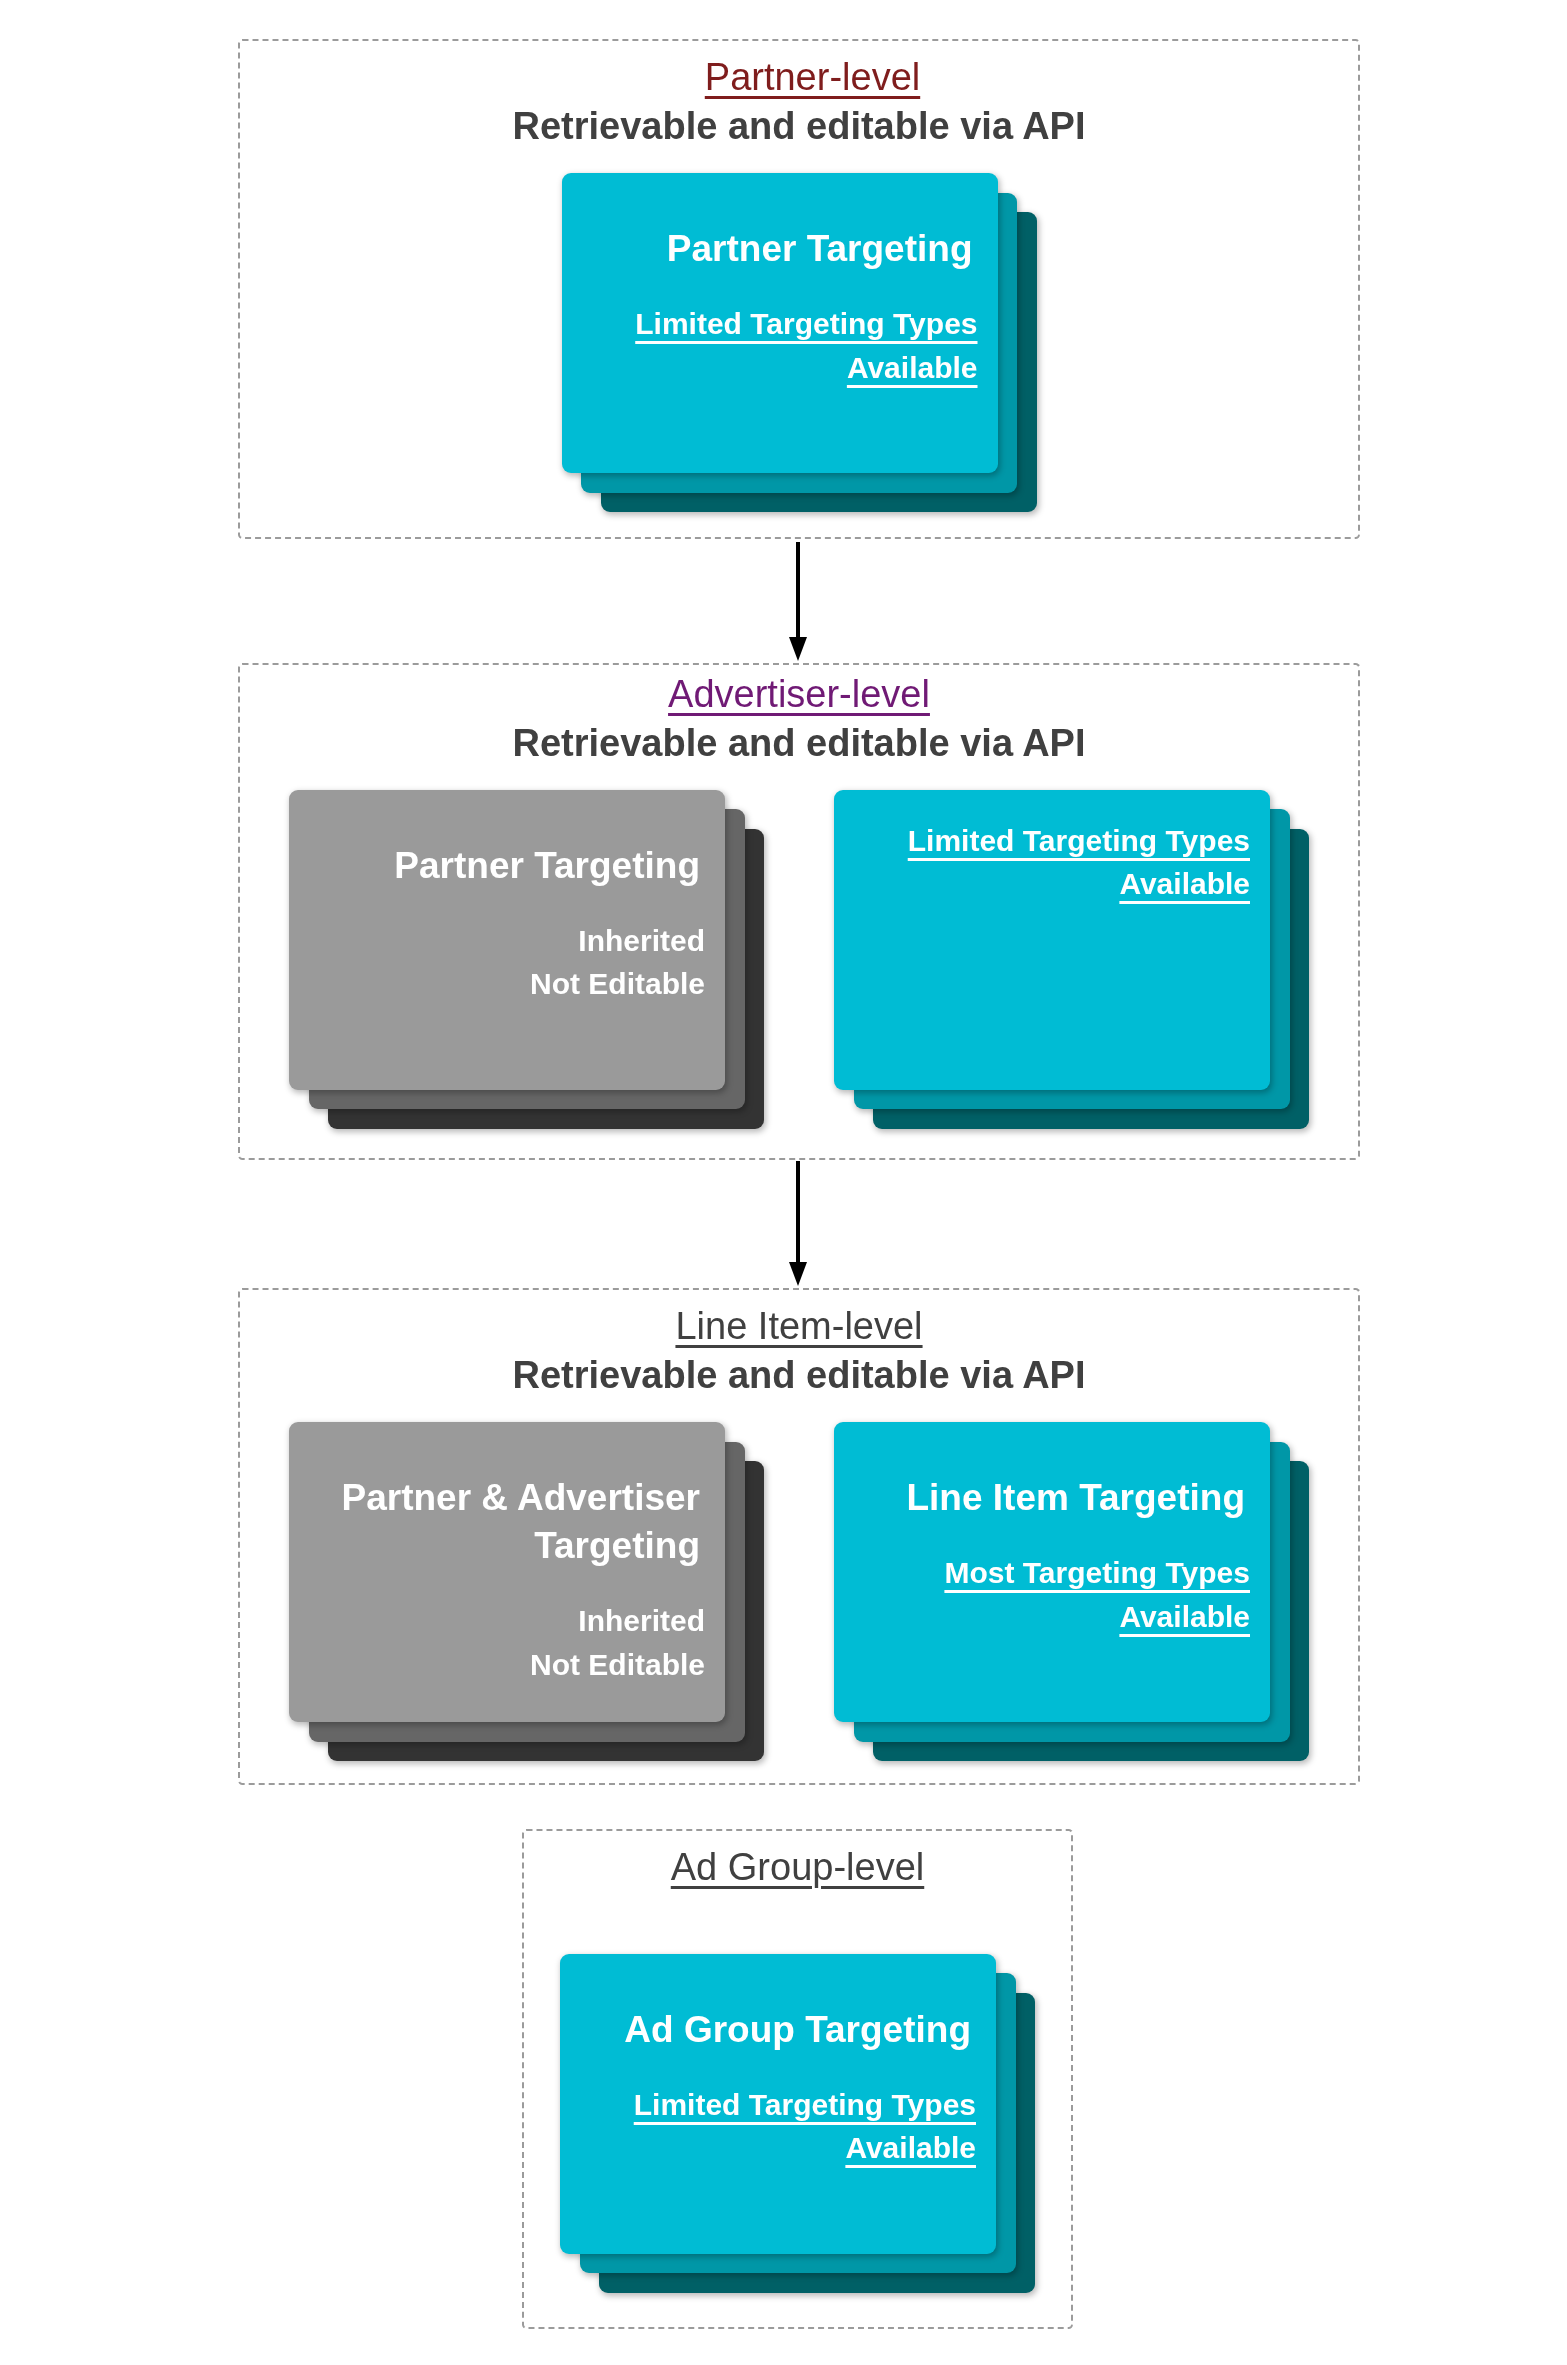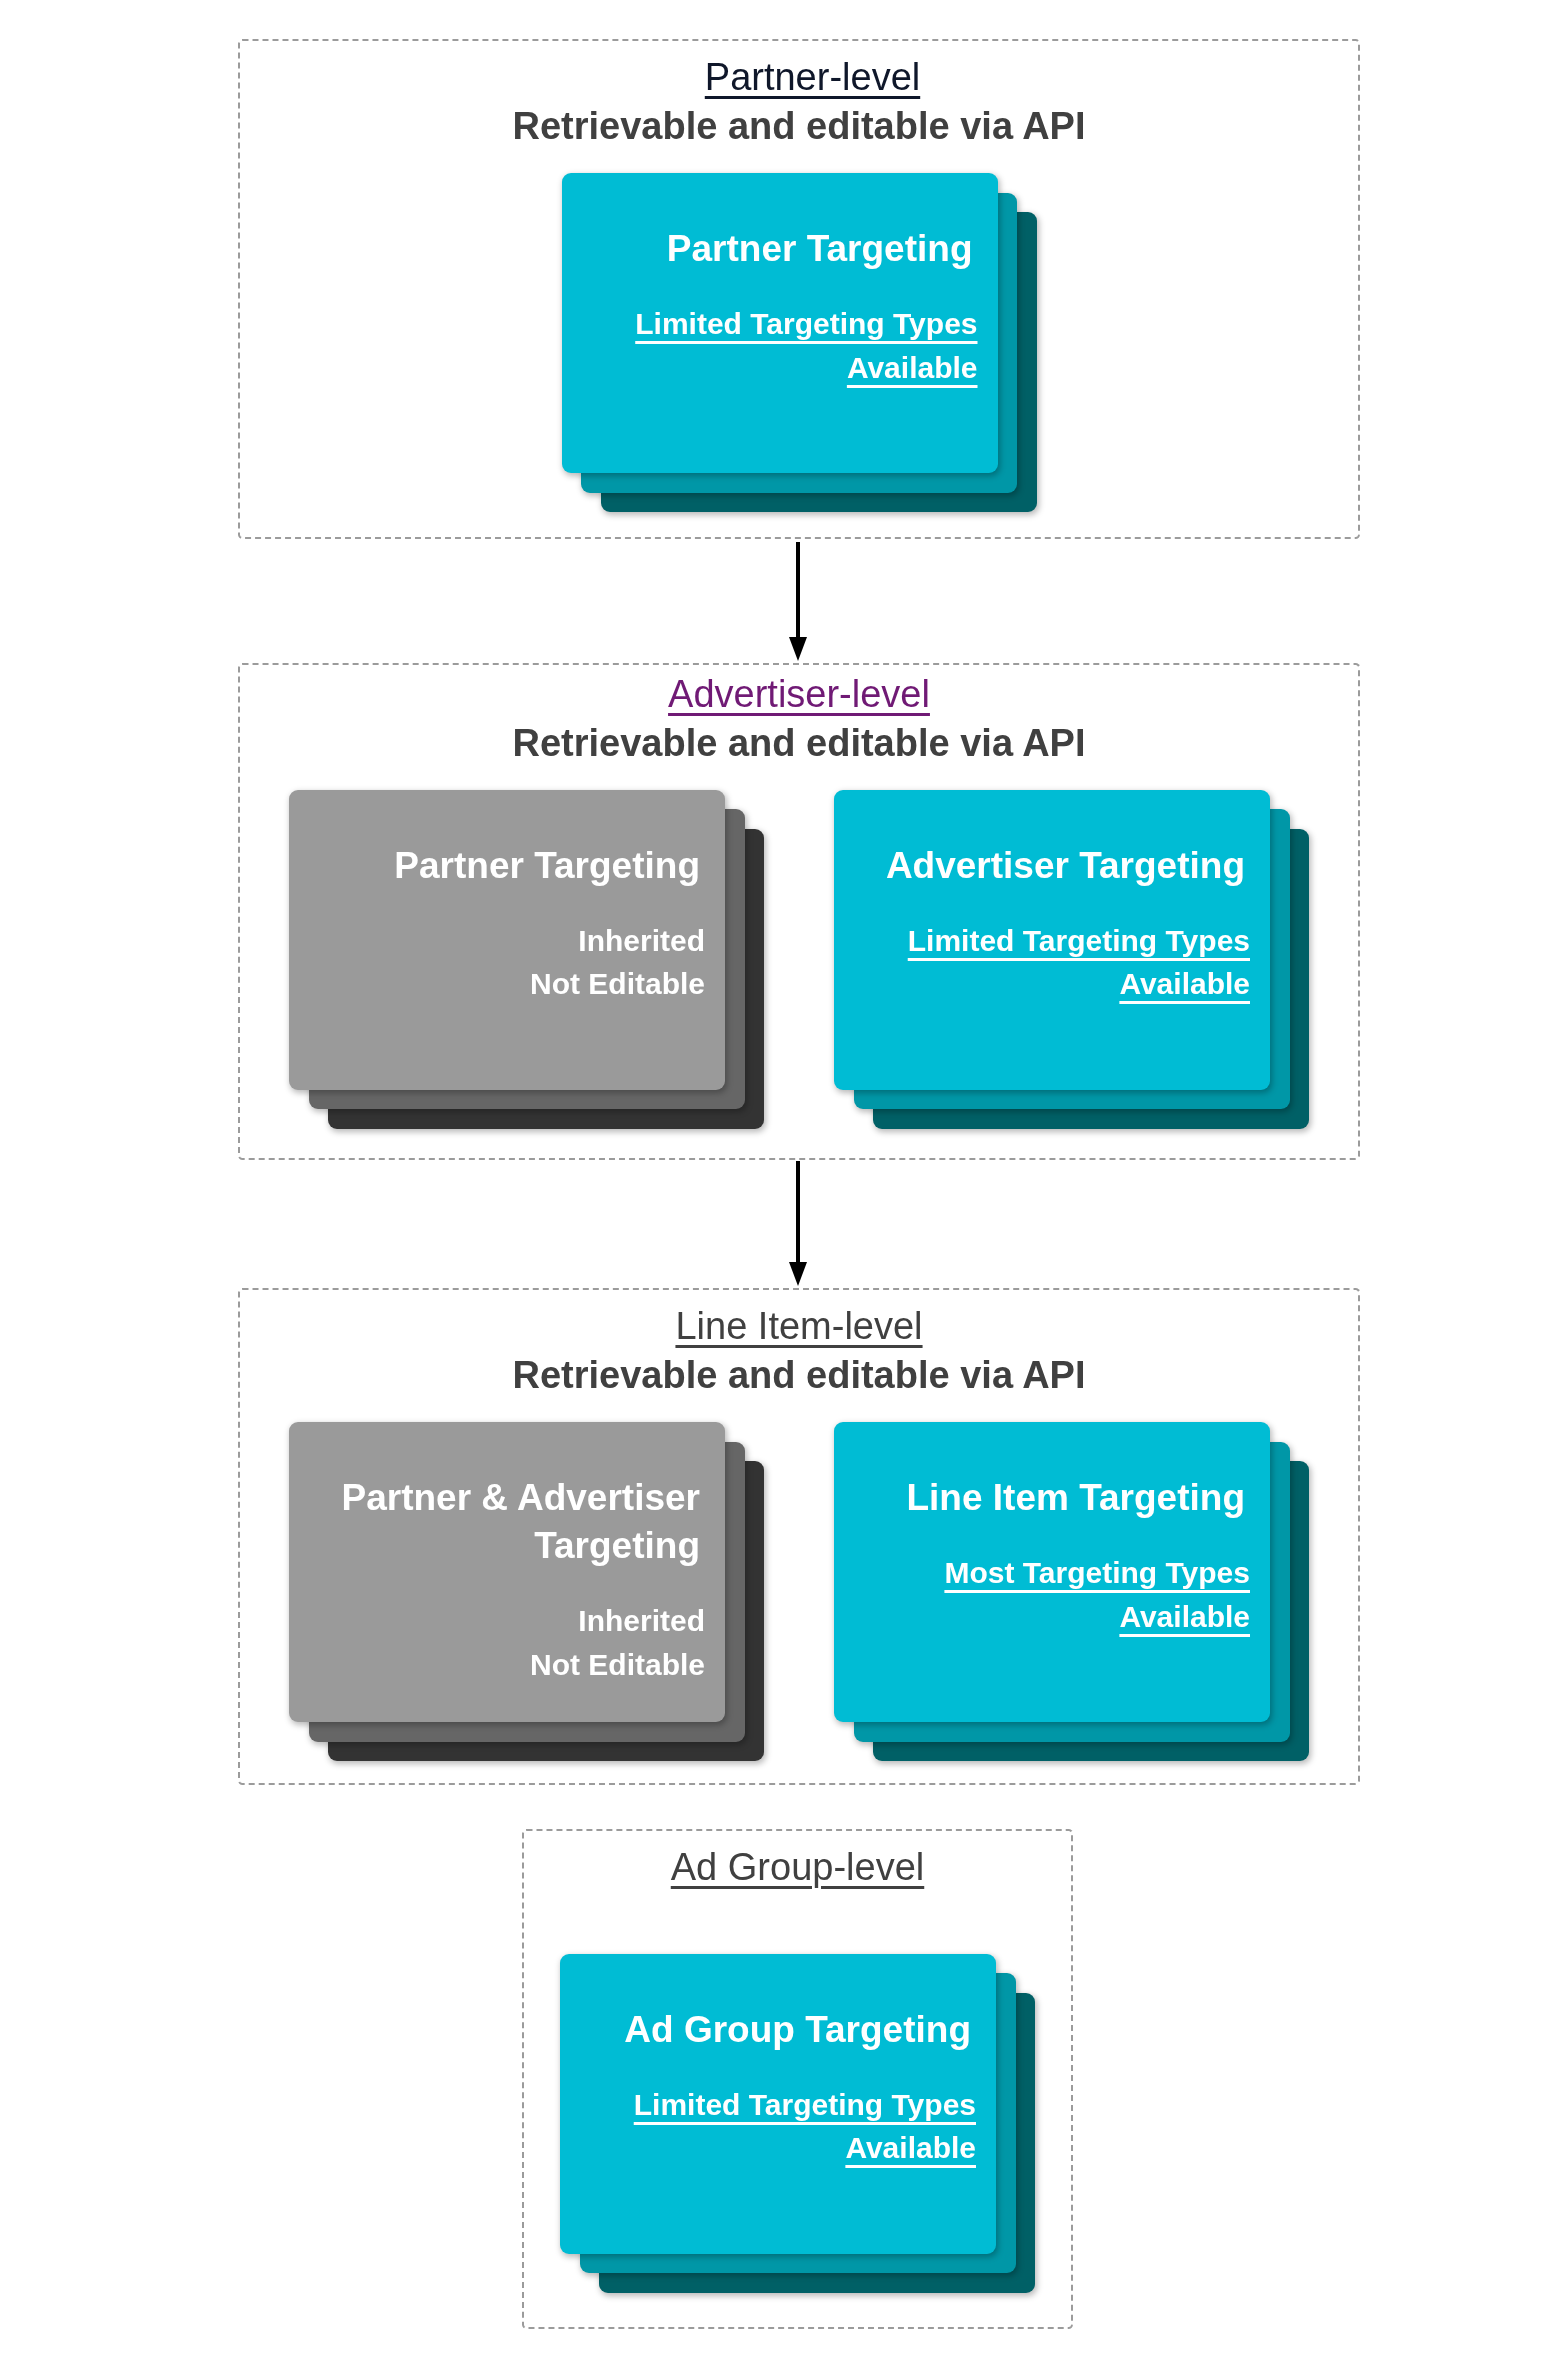--- a/index.html
+++ b/index.html
@@ -70,7 +70,7 @@
 <body style="background: rgb(255, 255, 255);">
 
 <div class="section" id="sec-partner" data-style="border-color:colors.dashed_border" style="border-color: rgb(155, 155, 155);">
-  <div class="sec-level" data-style="color:colors.heading" style="color: #0f172a; margin-left: 27px;">Partner-level</div>
+  <div class="sec-level" data-style="color:colors.heading" style="color: #7f1d1d; margin-left: 27px;">Partner-level</div>
   <div class="sec-access" data-style="color:colors.heading" style="color: rgb(64, 64, 64);">Retrievable and editable via API</div>
   <div class="cards">
     <div class="stack teal">

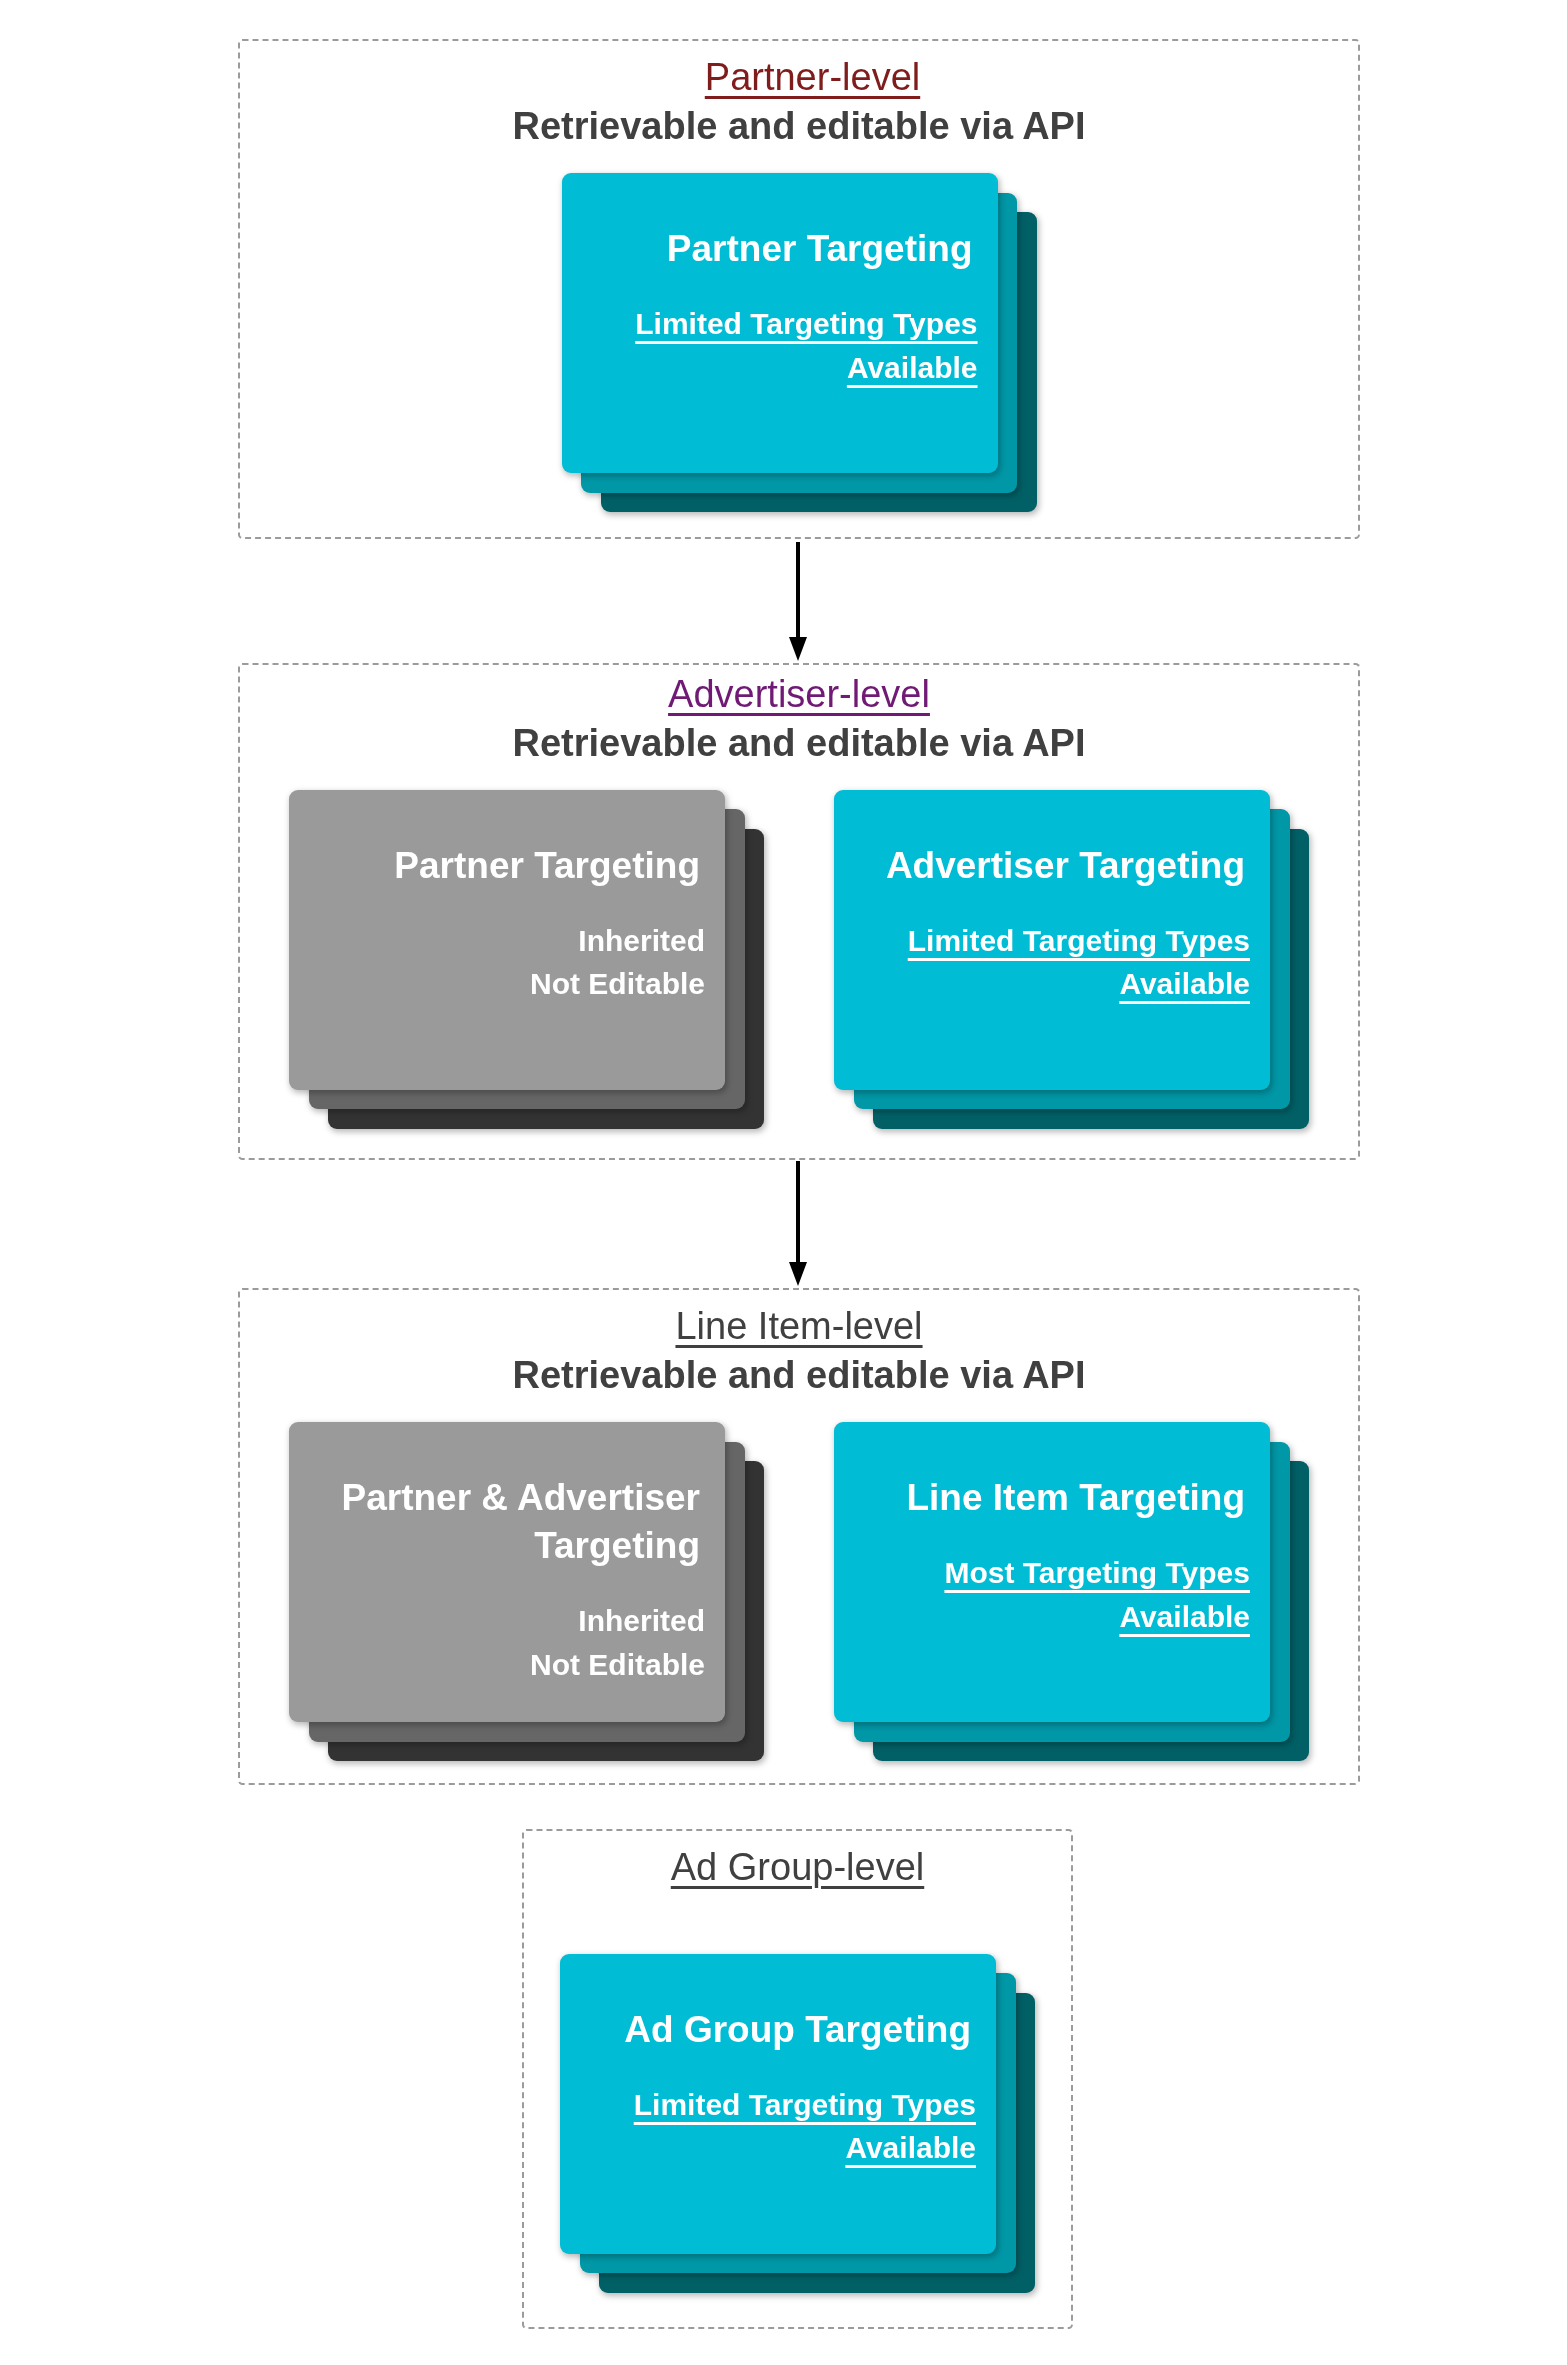--- a/index.html
+++ b/index.html
@@ -106,7 +106,6 @@
       <div class="layer back" data-style="background:colors.teal_dark" style="background: rgb(0, 96, 102);"></div>
       <div class="layer mid" data-style="background:colors.teal_mid" style="background: rgb(0, 151, 167);"></div>
       <div class="card" data-style="background:colors.teal;color:colors.card_text" style="background: rgb(0, 188, 212); color: rgb(255, 255, 255);">
-        <div class="card-title">Advertiser Targeting</div>
         <div class="card-sub u">Limited Targeting Types Available</div>
       </div>
     </div>

